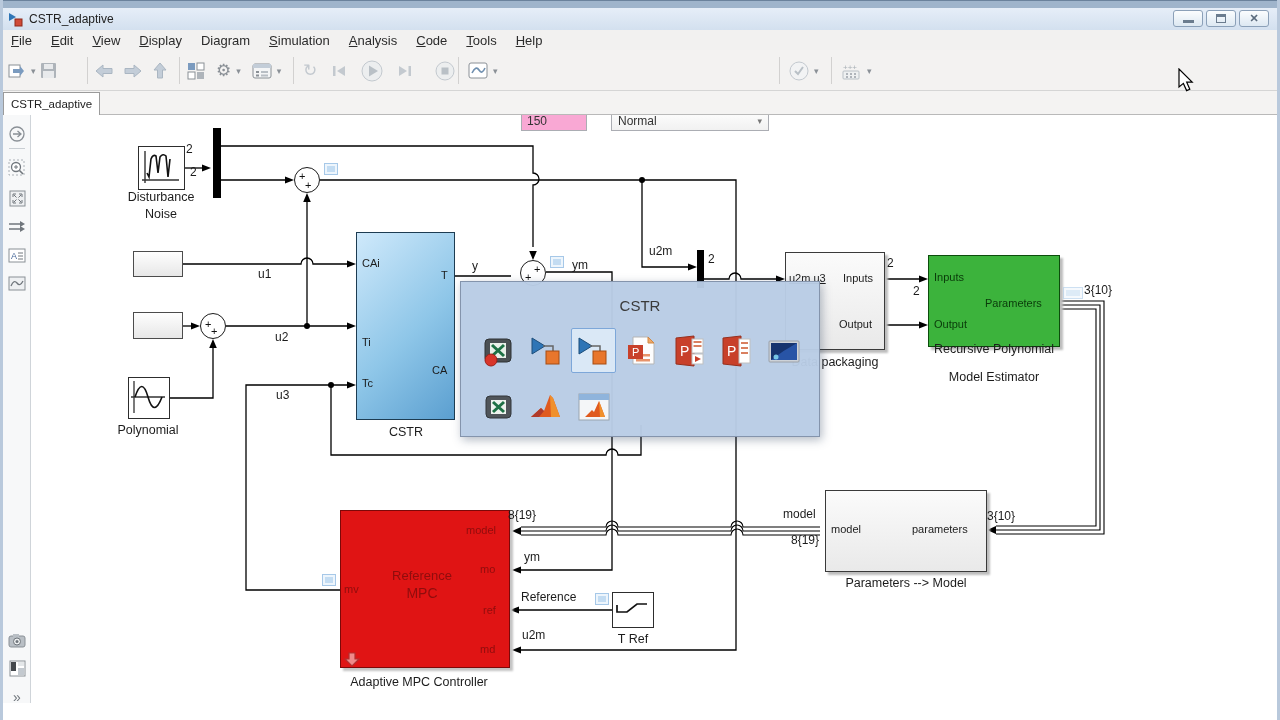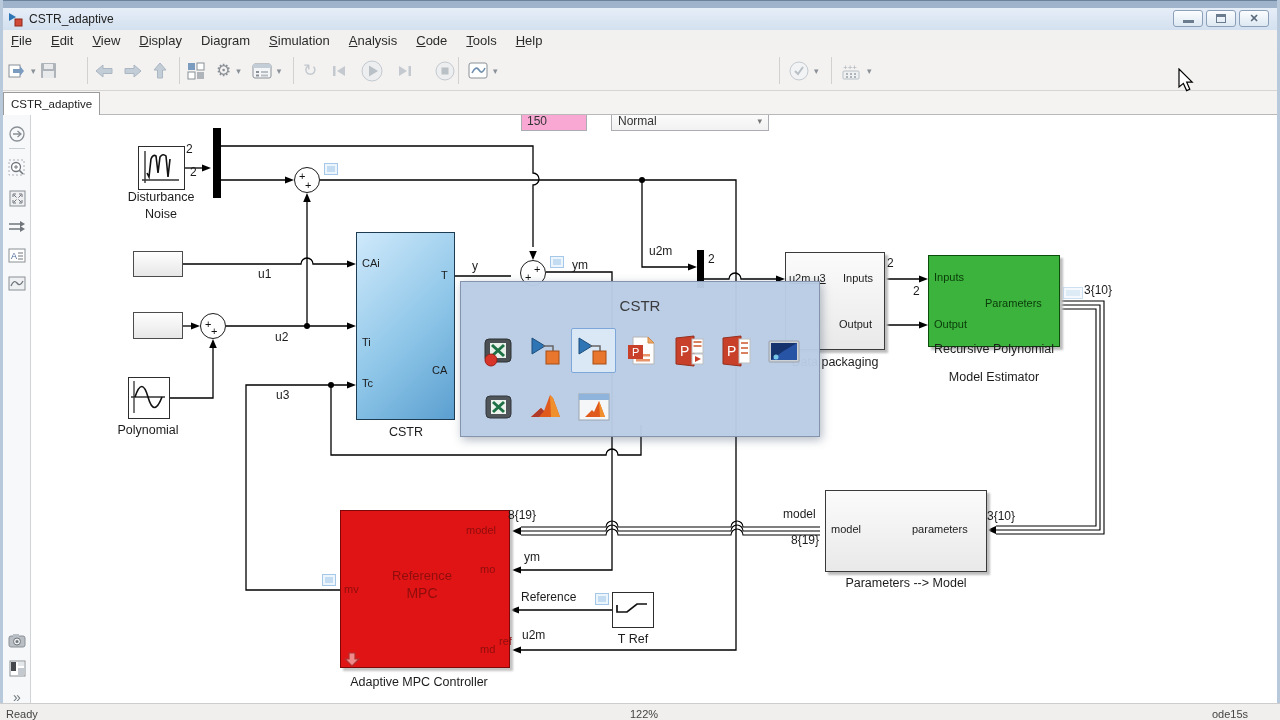--- a/index.html
+++ b/index.html
@@ -220,7 +220,7 @@
   <span class="blabel" style="left:422px;top:585px;color:#8f0d0d;font-size:14px;">MPC</span>
   <span class="plbl" style="left:466px;top:524px;color:#8f0d0d;">model</span>
   <span class="plbl" style="left:480px;top:563px;color:#8f0d0d;">mo</span>
-  <span class="plbl" style="left:483px;top:635px;color:#8f0d0d;margin-left:16px;">ref</span>
+  <span class="plbl" style="left:483px;top:604px;color:#8f0d0d;">ref</span>
   <span class="plbl" style="left:480px;top:643px;color:#8f0d0d;">md</span>
   <span class="plbl" style="left:344px;top:583px;color:#8f0d0d;">mv</span>
   <svg style="position:absolute;left:344px;top:651px;z-index:3;" width="17" height="17">

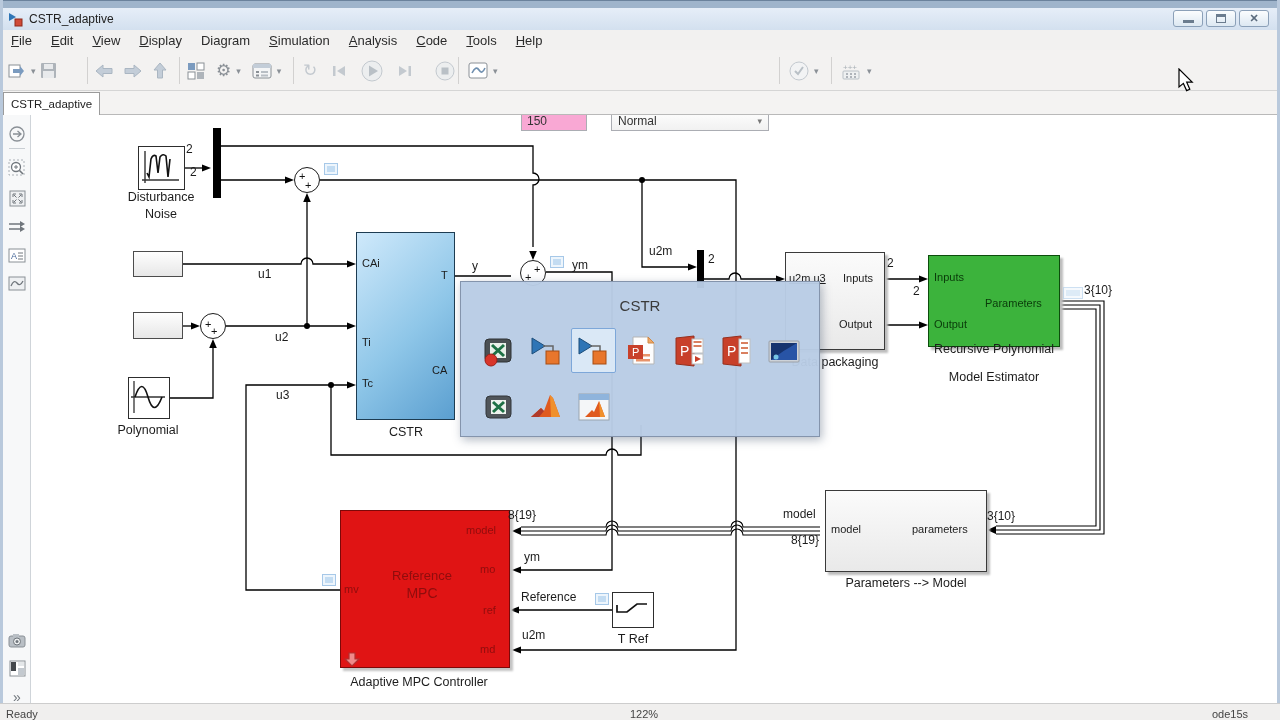--- a/index.html
+++ b/index.html
@@ -586,11 +586,6 @@
     <div class="pic" style="top:572px;font-size:14px;color:#70767c;">»</div>
   </div>
 
-  <div class="statusbar">
-    <span style="left:6px;">Ready</span>
-    <span style="left:630px;">122%</span>
-    <span style="left:1212px;">ode15s</span>
-  </div>
 
   
   <svg class="cursor" width="16" height="24">

